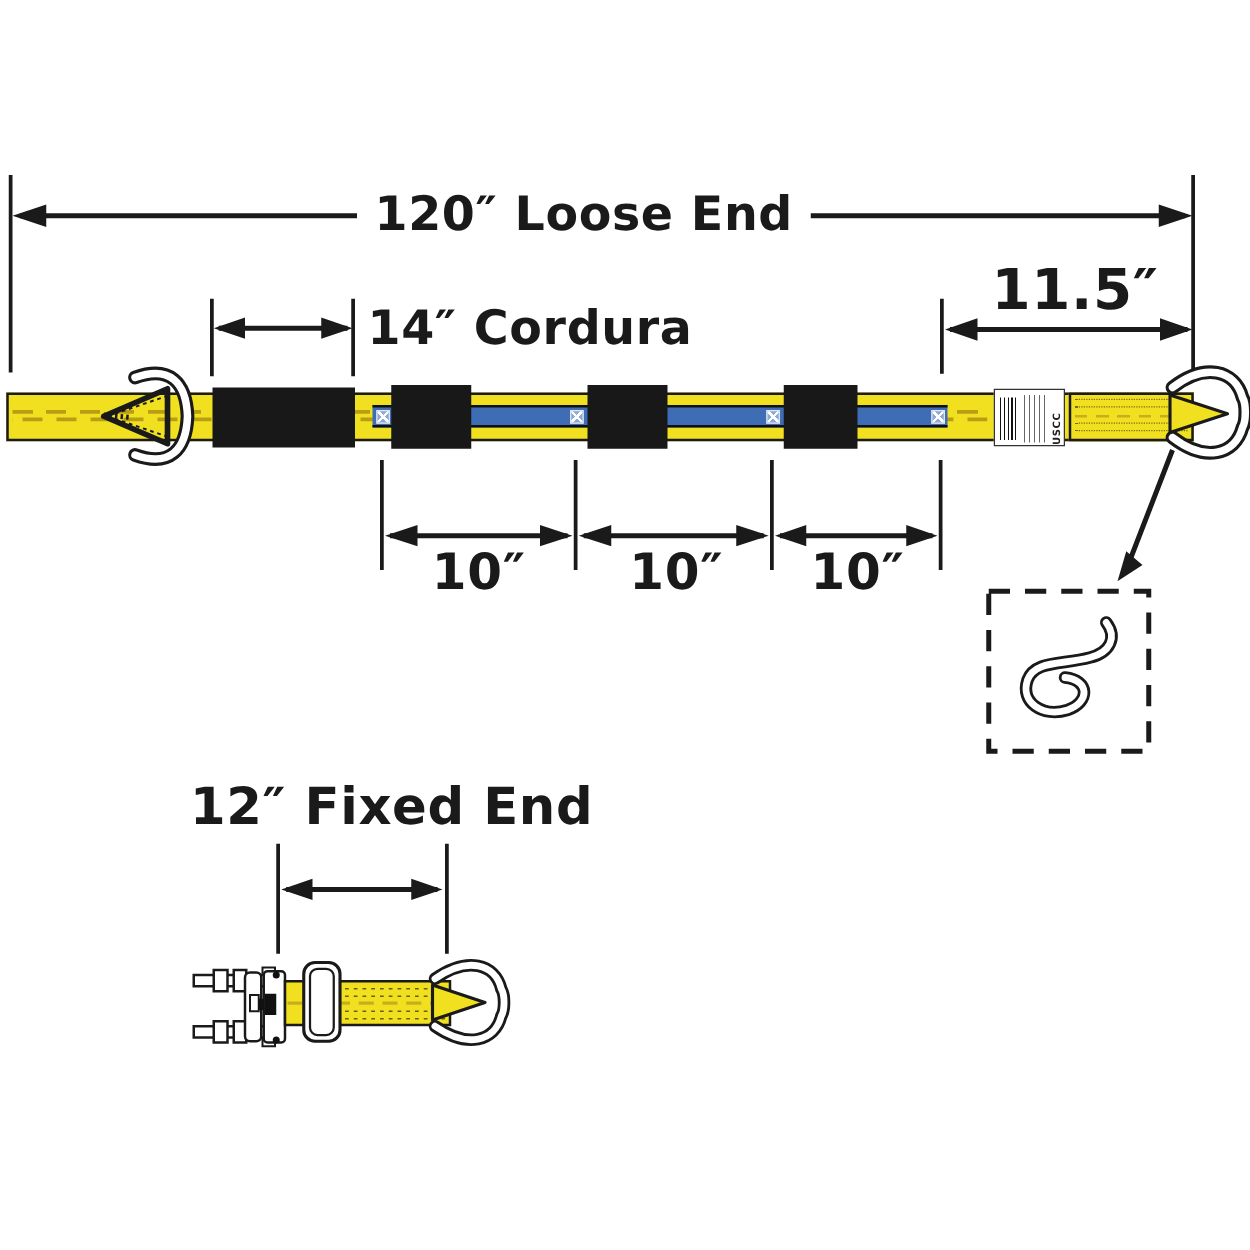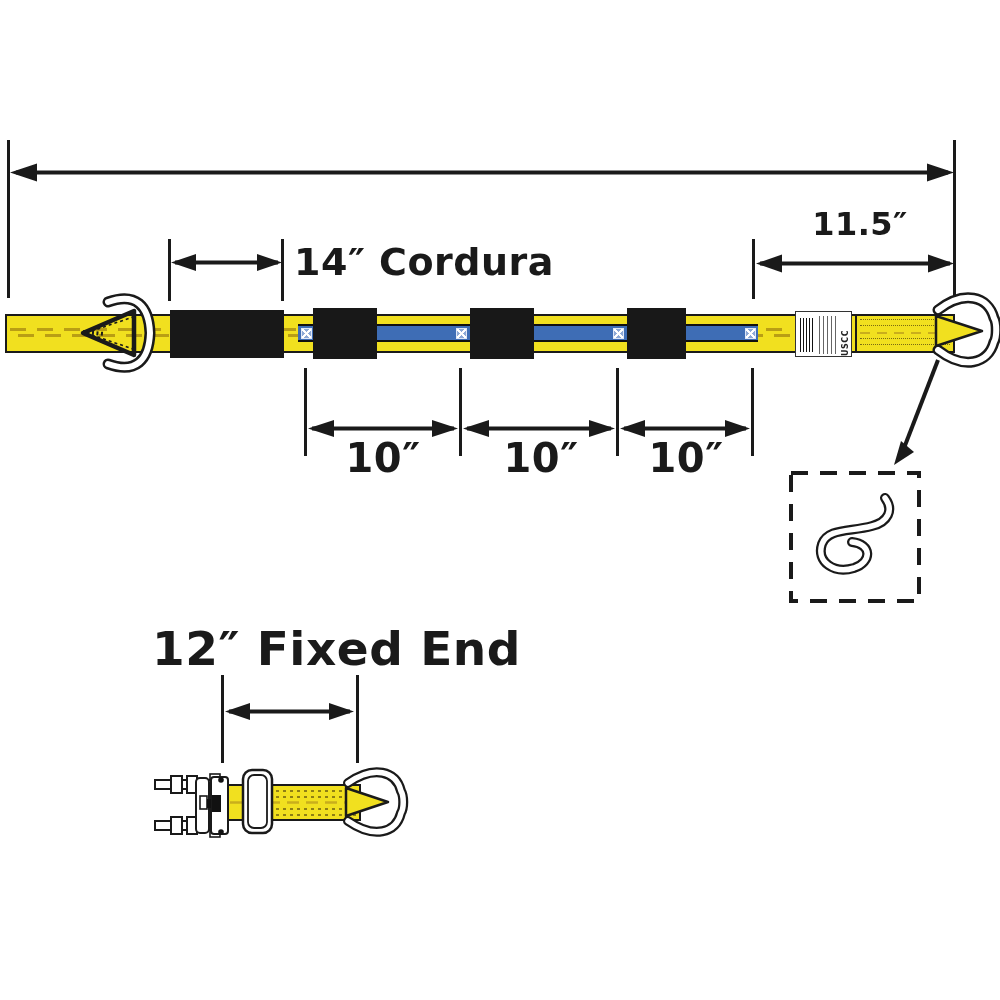--- a/index.html
+++ b/index.html
@@ -74,6 +74,7 @@
     <polygon points="0,12.5 27,3.5 27,21.5" fill="#1a1a1a"></polygon>
     <polygon points="944,12.5 917,3.5 917,21.5" fill="#1a1a1a"></polygon>
   </svg>
+  <div class="dimlabel center-x" style="left:467px;top:150px;background:#fff;padding:0 14px;">120″ Loose End</div>
 
   <div class="tick" style="left:168px;top:239px;height:62px;"></div>
   <div class="tick" style="left:281px;top:239px;height:62px;"></div>

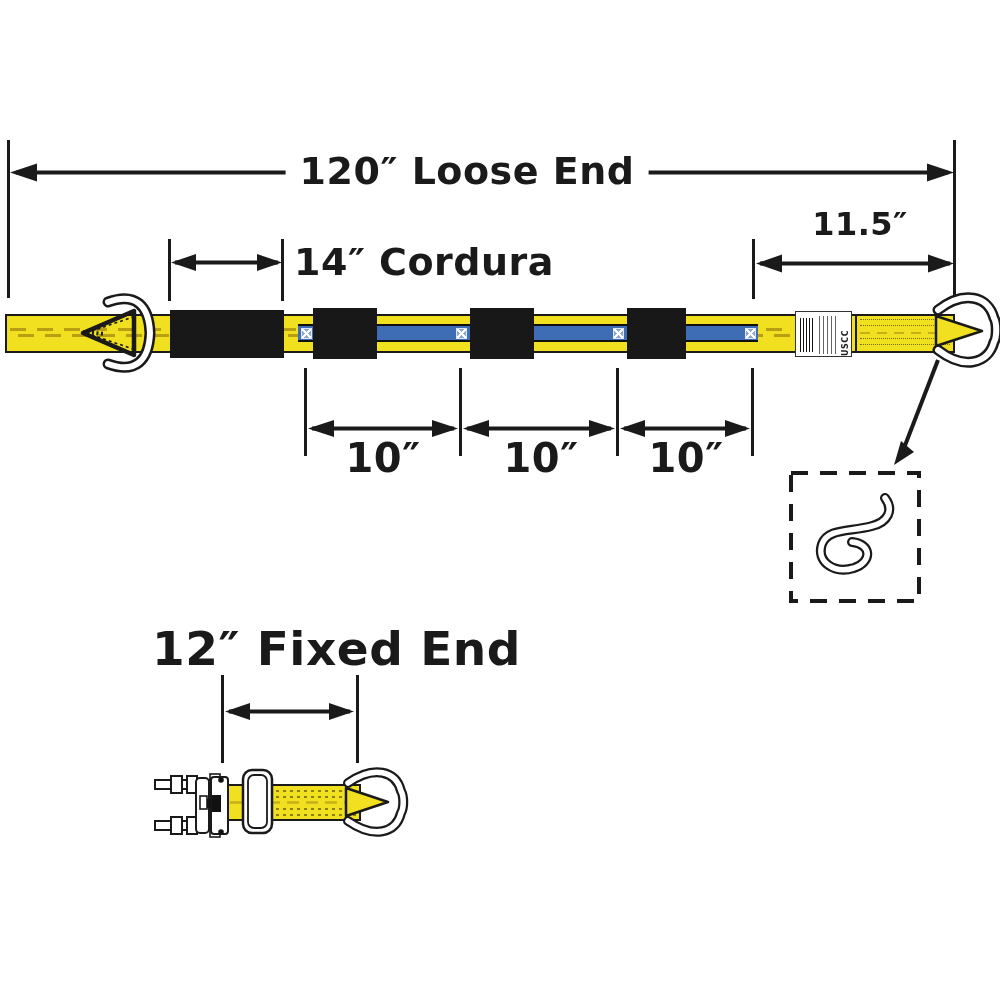--- a/index.html
+++ b/index.html
@@ -91,7 +91,7 @@
     <polygon points="0,12.5 26,3.5 26,21.5" fill="#1a1a1a"></polygon>
     <polygon points="198,12.5 172,3.5 172,21.5" fill="#1a1a1a"></polygon>
   </svg>
-  <div class="dimlabel center-x" style="left:860px;top:206px;font-size:32px;">11.5″</div>
+  <div class="dimlabel center-x" style="left:860px;top:206px;font-size:45px;">11.5″</div>
 
   <div class="strap-body"></div>
   <div class="dashrow" style="left:10px;top:328px;width:780px;"></div>

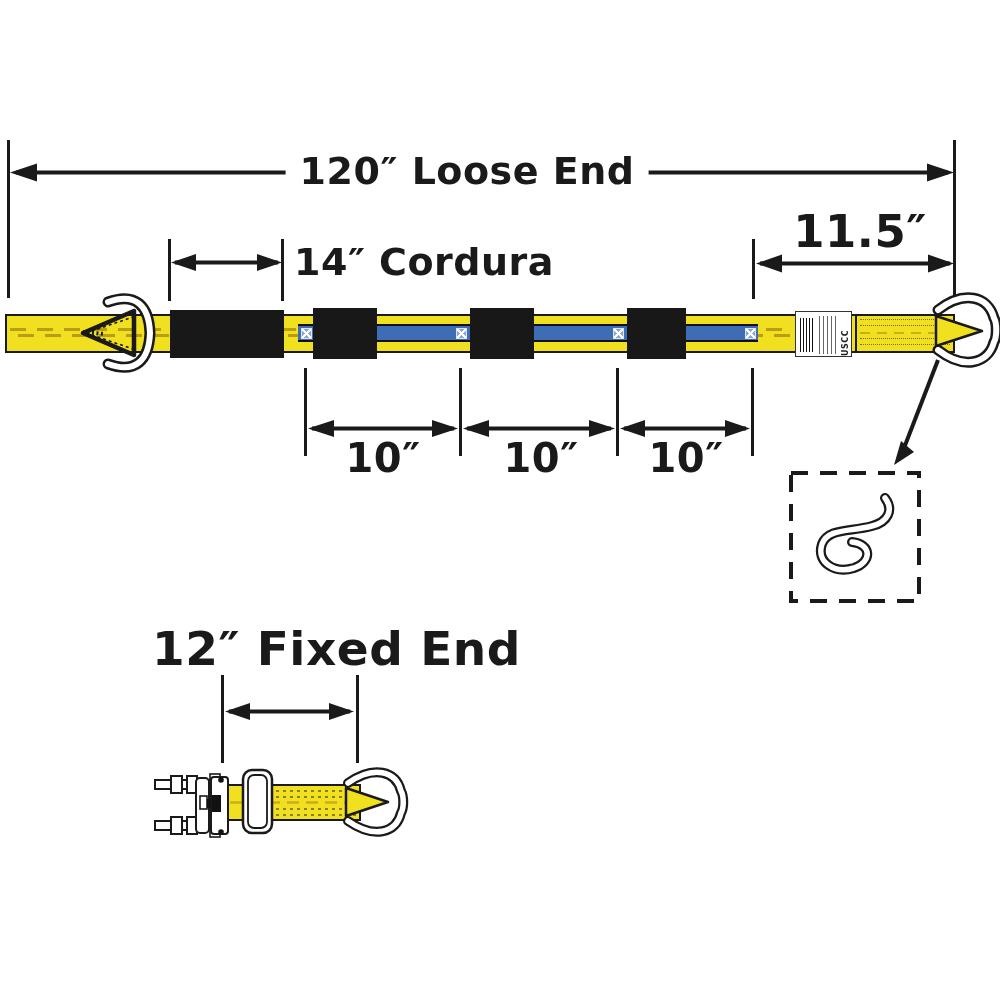--- a/index.html
+++ b/index.html
@@ -173,7 +173,7 @@
     <path d="M 97 28 C 106 40 100 52 84 56 C 62 62 40 58 34 74 C 28 92 46 104 66 98 C 84 92 84 74 64 72" fill="none" stroke="#ffffff" stroke-width="5.5" stroke-linecap="round"></path>
   </svg>
 
-  <div class="dimlabel" style="left:152px;top:622px;font-size:47px;">12″ Fixed End</div>
+  <div class="dimlabel" style="left:152px;top:622px;font-size:41px;">12″ Fixed End</div>
   <div class="tick" style="left:221px;top:675px;height:88px;"></div>
   <div class="tick" style="left:356px;top:675px;height:88px;"></div>
   <svg class="abs" style="left:225px;top:699px;" width="129" height="25" viewBox="0 0 129 25">

